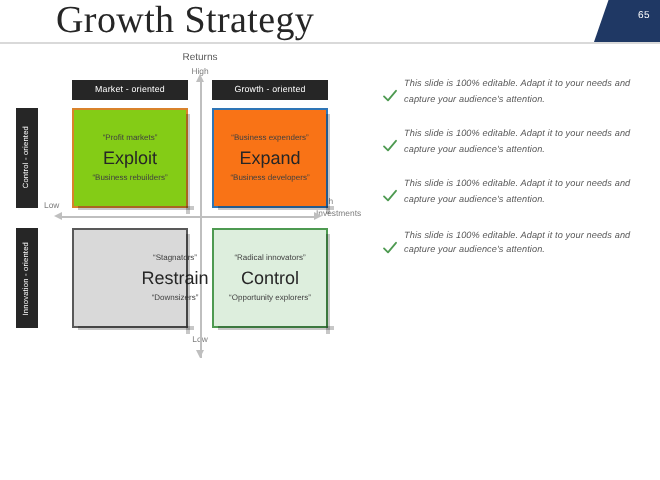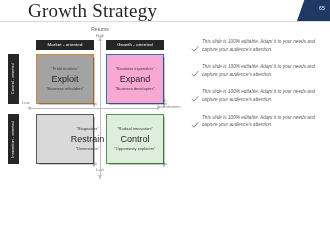--- a/index.html
+++ b/index.html
@@ -126,7 +126,7 @@
   }
   .quad .tag{font-size:4px;line-height:6px;color:#404040;}
   .quad .name{font-size:9px;line-height:12px;color:#262626;margin:1px 0 1px 0;}
-  .quad.q1{left:28px;top:28px;background:#a3a3a3;border:1px solid #d9822b;}
+  .quad.q1{left:28px;top:28px;background:#84cc16;border:1px solid #d9822b;}
   .quad.q2{left:98px;top:28px;background:#f9a8d4;border:1px solid #2e75b6;}
   .quad.q3{left:28px;top:88px;background:#d9d9d9;border:1px solid #595959;padding-left:45px;}
   .quad.q4{left:98px;top:88px;background:#ddeedd;border:1px solid #4e9a51;}

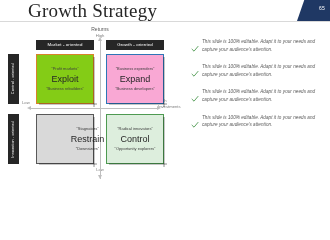--- a/index.html
+++ b/index.html
@@ -127,7 +127,7 @@
   .quad .tag{font-size:4px;line-height:6px;color:#404040;}
   .quad .name{font-size:9px;line-height:12px;color:#262626;margin:1px 0 1px 0;}
   .quad.q1{left:28px;top:28px;background:#84cc16;border:1px solid #d9822b;}
-  .quad.q2{left:98px;top:28px;background:#f9a8d4;border:1px solid #2e75b6;}
+  .quad.q2{left:98px;top:28px;background:#f97316;border:1px solid #2e75b6;}
   .quad.q3{left:28px;top:88px;background:#d9d9d9;border:1px solid #595959;padding-left:45px;}
   .quad.q4{left:98px;top:88px;background:#ddeedd;border:1px solid #4e9a51;}
   .quad .shadow-r{position:absolute;right:-2px;top:2px;width:2px;height:50px;background:rgba(0,0,0,.22);}

